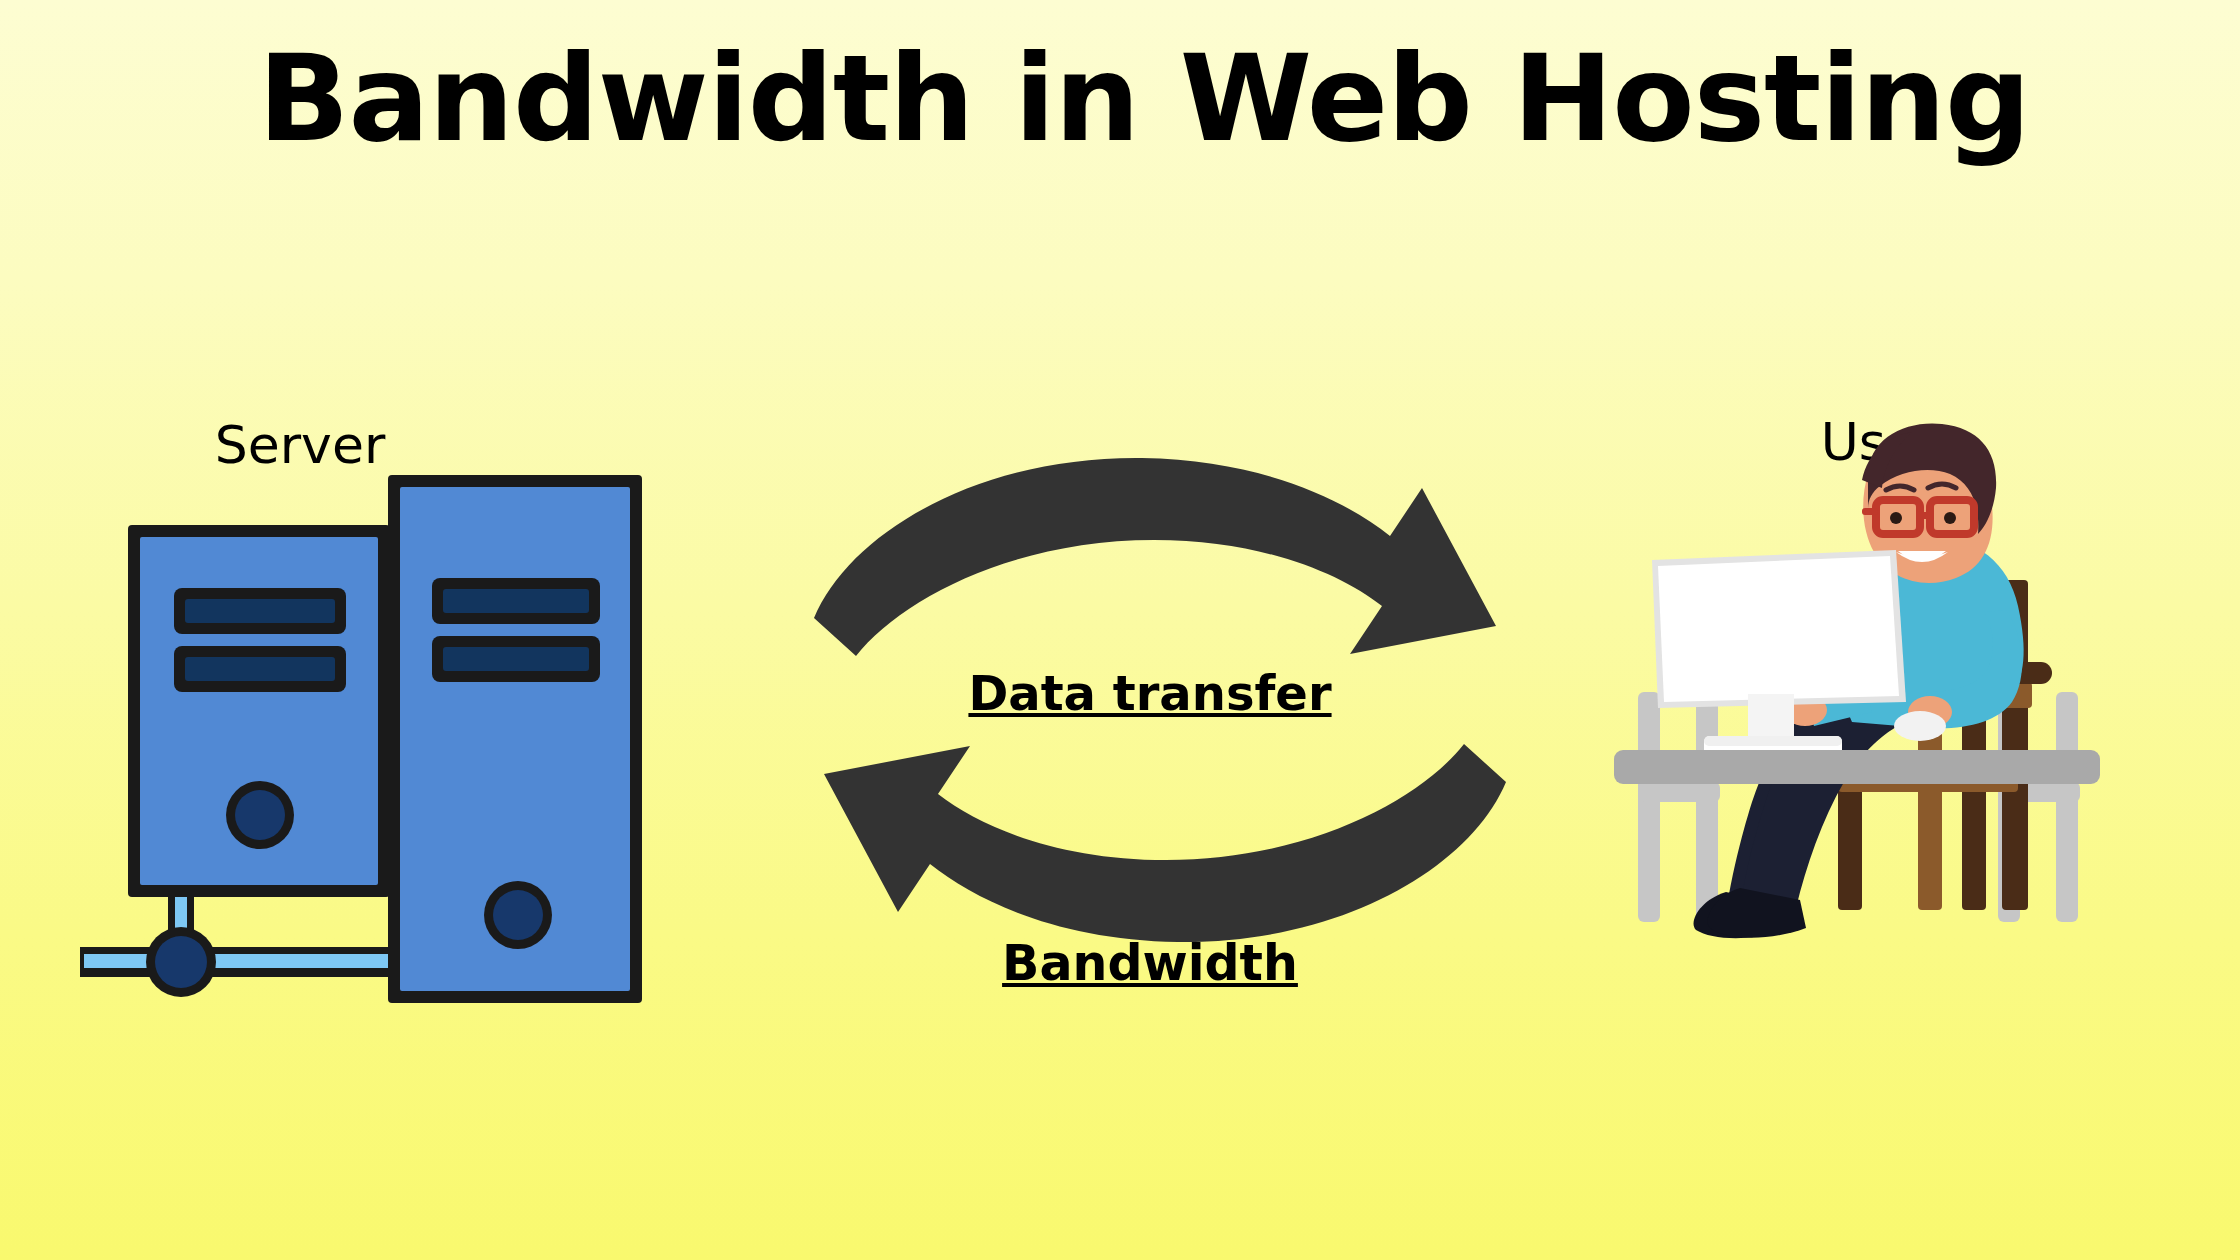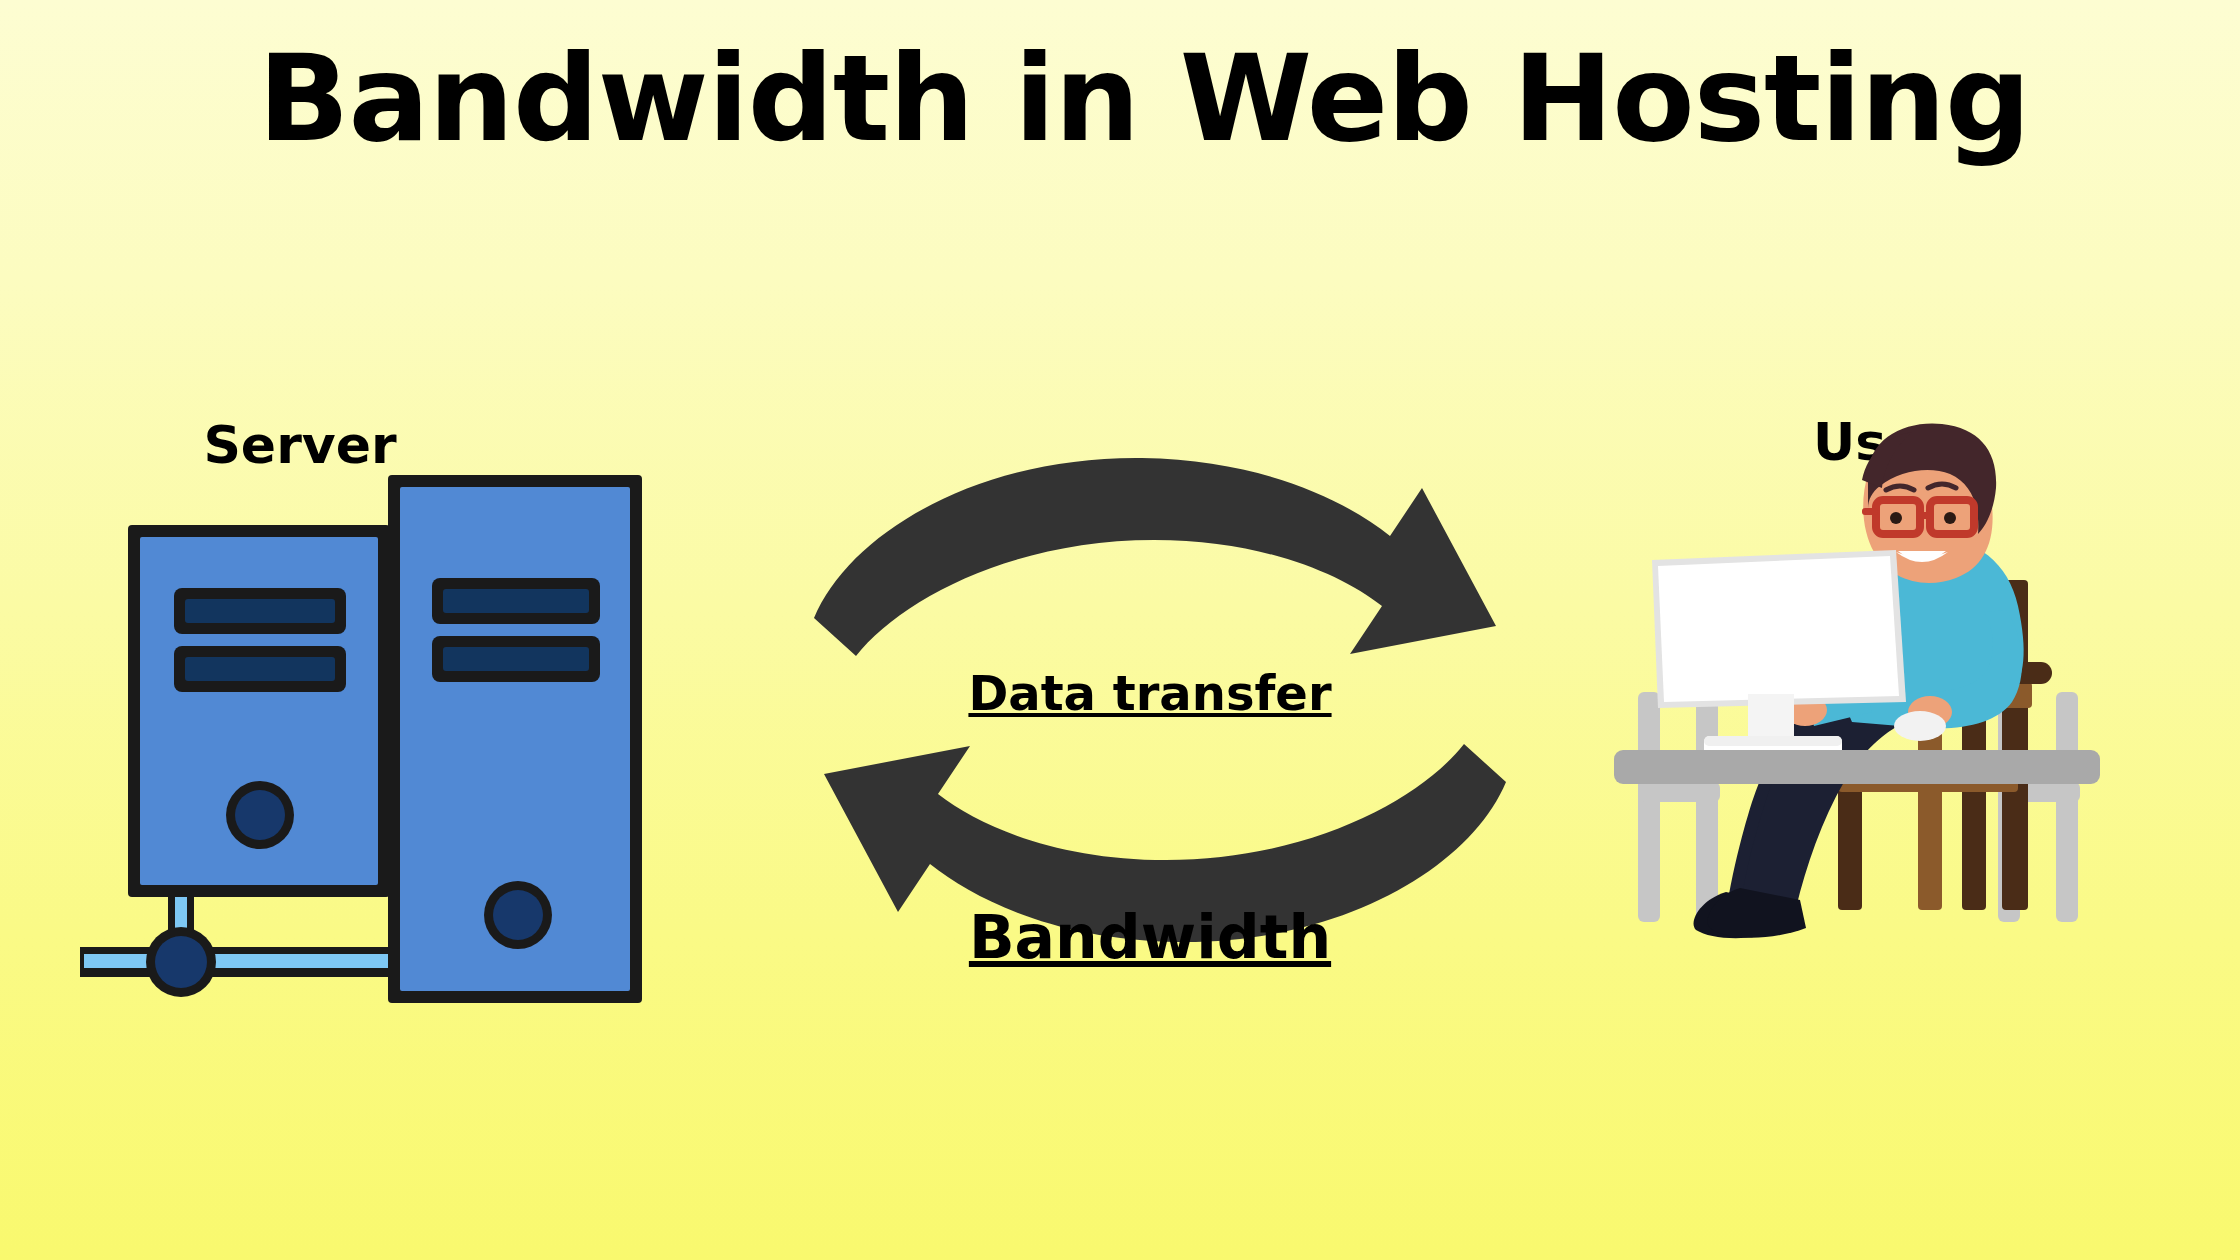--- a/index.html
+++ b/index.html
@@ -43,7 +43,7 @@
     position: absolute;
     font-family: "DejaVu Sans", "Liberation Sans", sans-serif;
     font-size: 52px;
-    font-weight: 700;
+    font-weight: 400;
     color: #000000;
     white-space: nowrap;
     text-align: center;

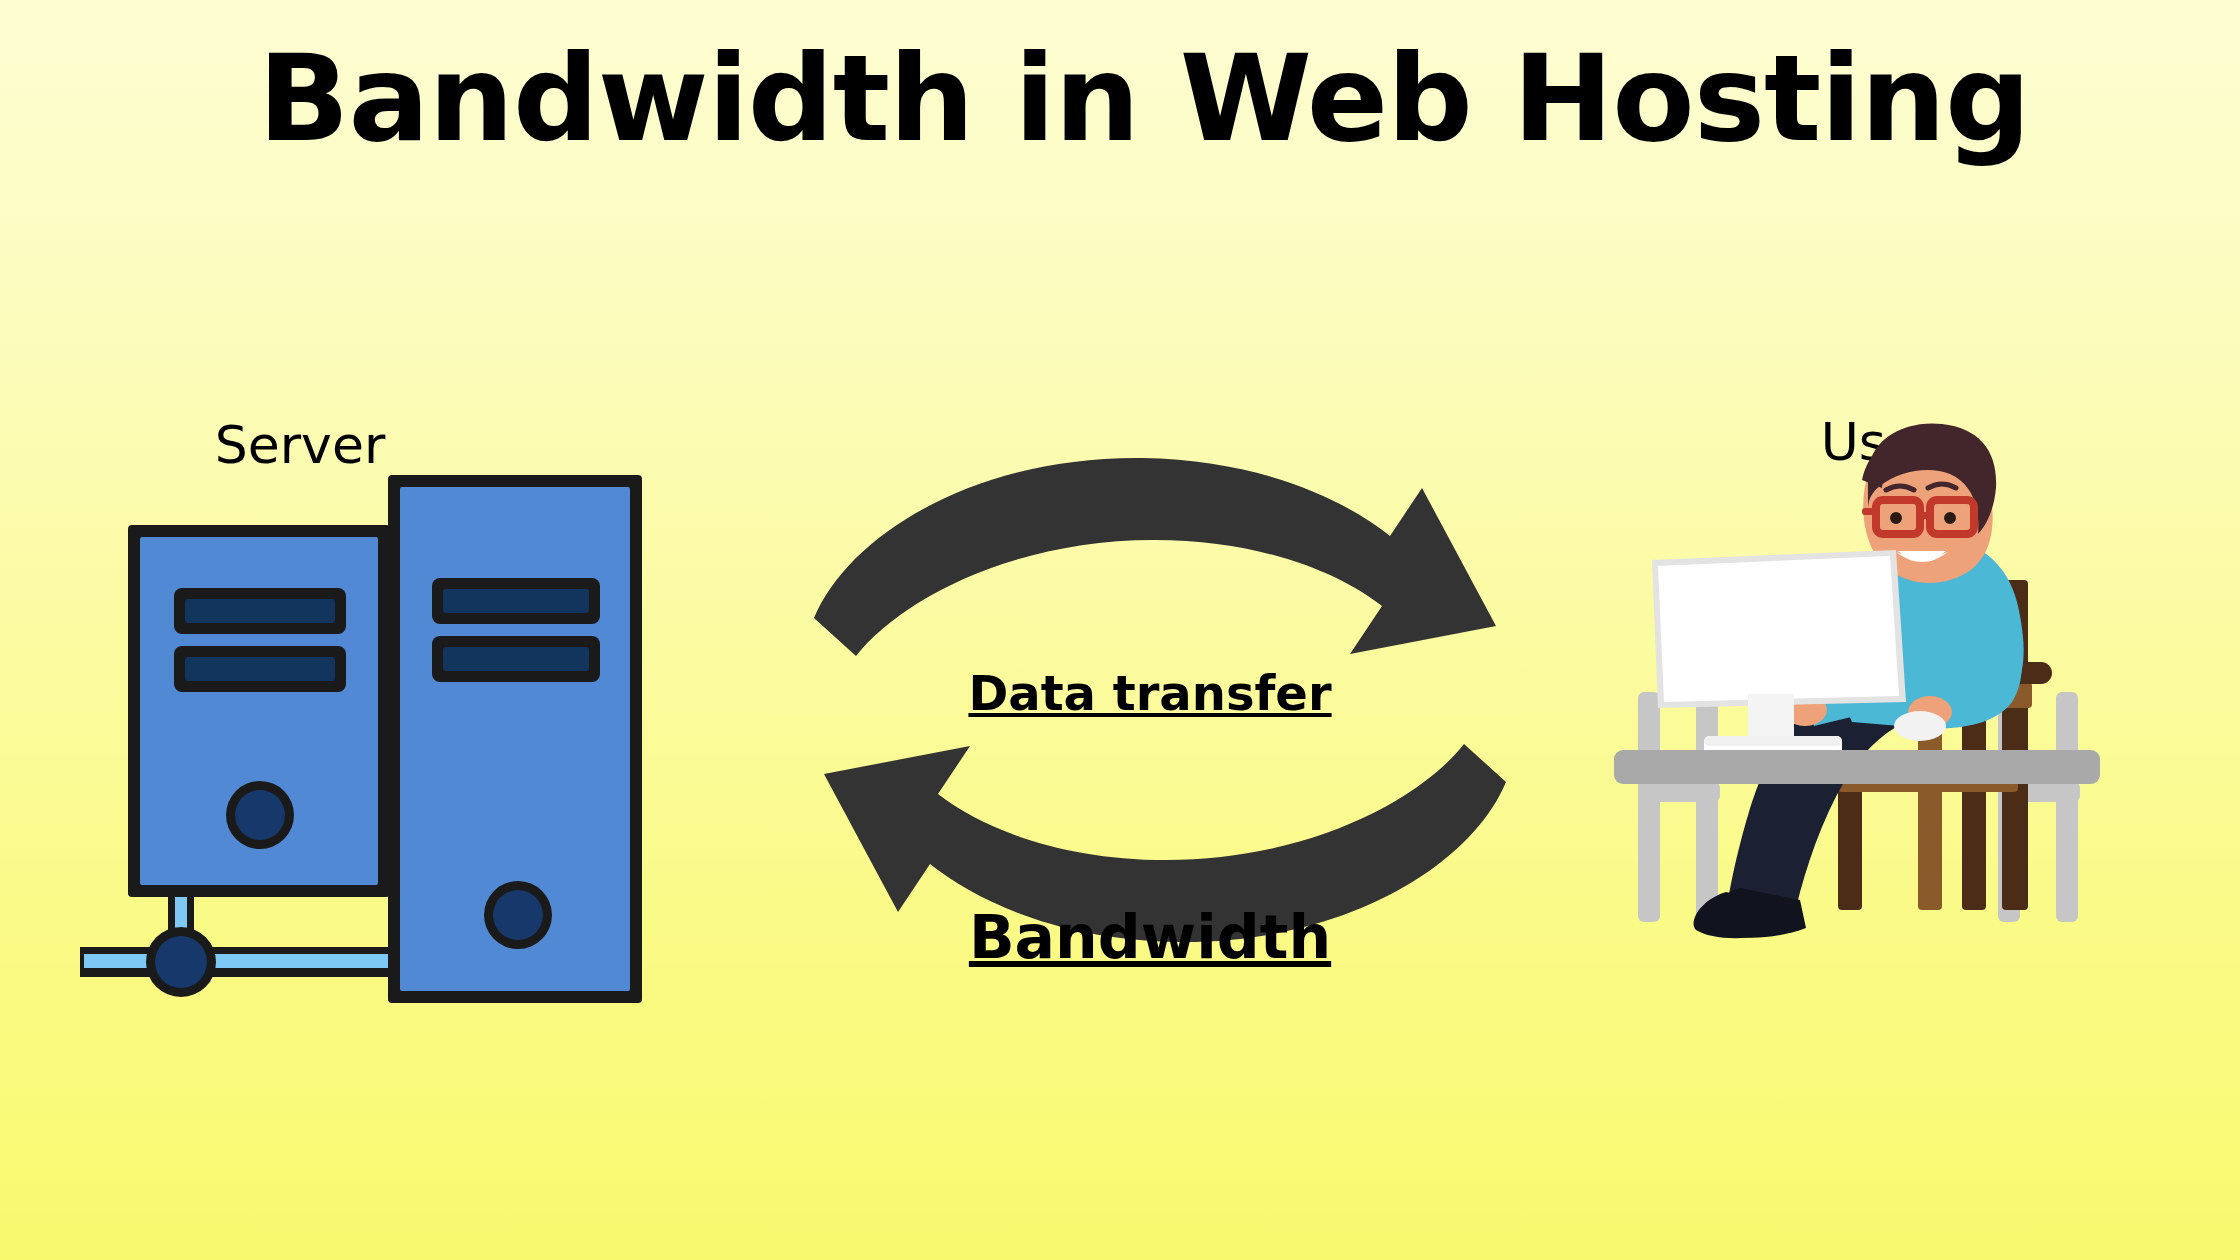--- a/index.html
+++ b/index.html
@@ -66,8 +66,8 @@
     font-size: 48px;
   }
   #bandwidth-label {
-    top: 902px; left: 790px; width: 720px;
-    font-size: 60px;
+    top: 935px; left: 790px; width: 720px;
+    font-size: 49px;
   }
 
   

